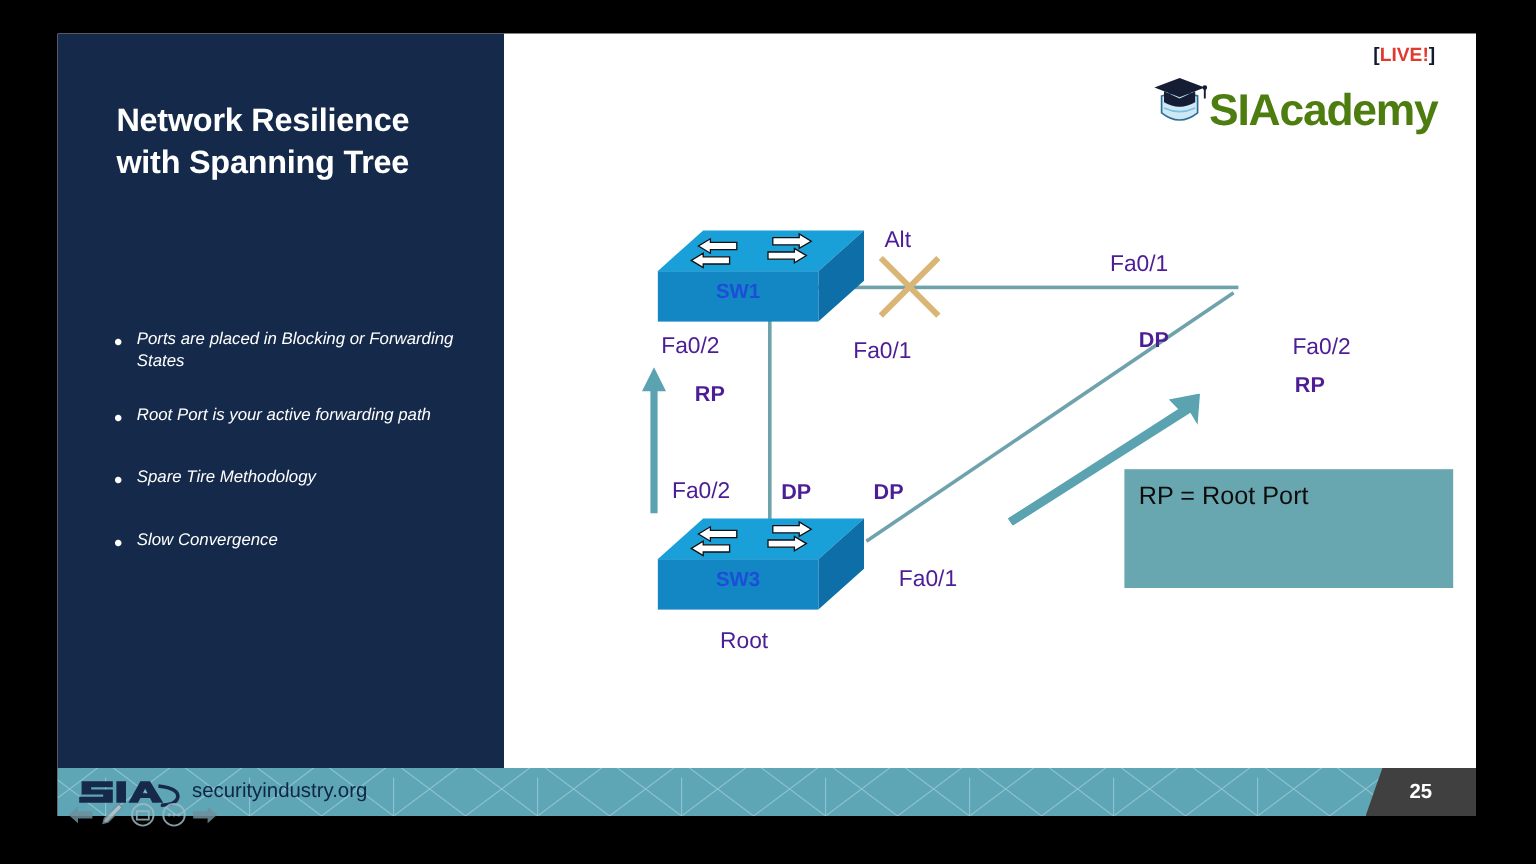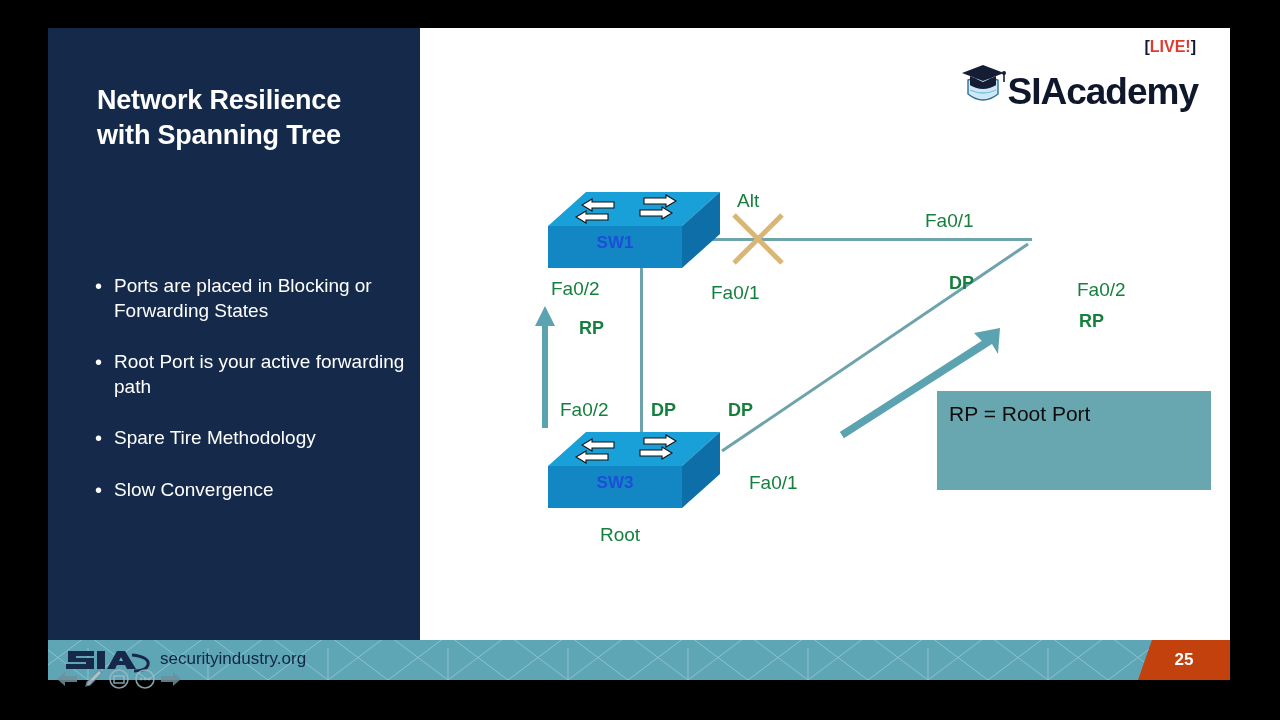--- a/index.html
+++ b/index.html
@@ -32,7 +32,7 @@
   #logo { position:absolute; right:32px; top:32px; display:flex;
           align-items:flex-end; }
   #logo-mark { width:46px; height:50px; position:relative; margin-right:2px; }
-  #logo-text { font-size:37px; font-weight:bold; color:#0f172a;
+  #logo-text { font-size:37px; font-weight:bold; color:#4d7c0f;
                letter-spacing:-1px; line-height:1;text-align:right; }
   #logo-live { position:absolute; right:2px; top:-22px; font-size:16px;
                font-weight:bold; color:#e03b2e; letter-spacing:0px;

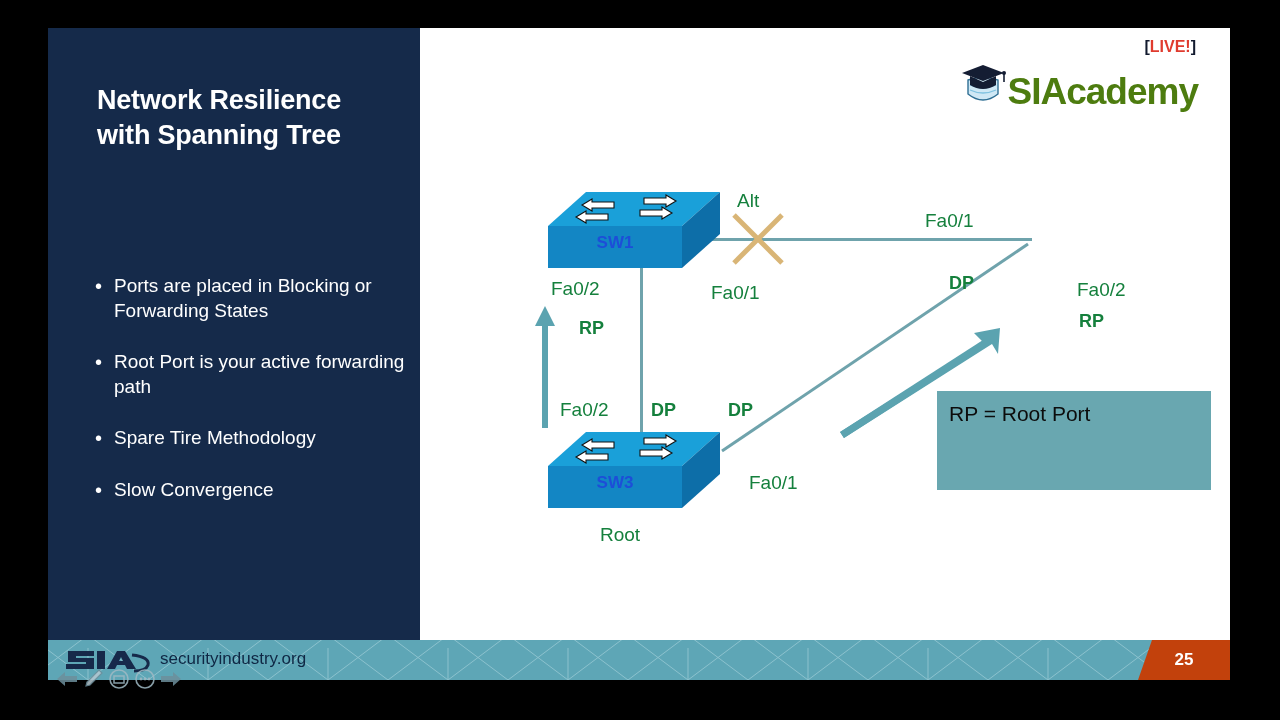--- a/index.html
+++ b/index.html
@@ -48,7 +48,7 @@
               font-size:17px; font-weight:bold; color:#1d4ed8; }
 
   
-  .lbl { position:absolute; font-size:19px; color:#15803d; white-space:nowrap;text-align:center; }
+  .lbl { position:absolute; font-size:19px; color:#4c1d95; white-space:nowrap;text-align:center; }
   .lbl.b { font-weight:bold; font-size:18px; }
 
   

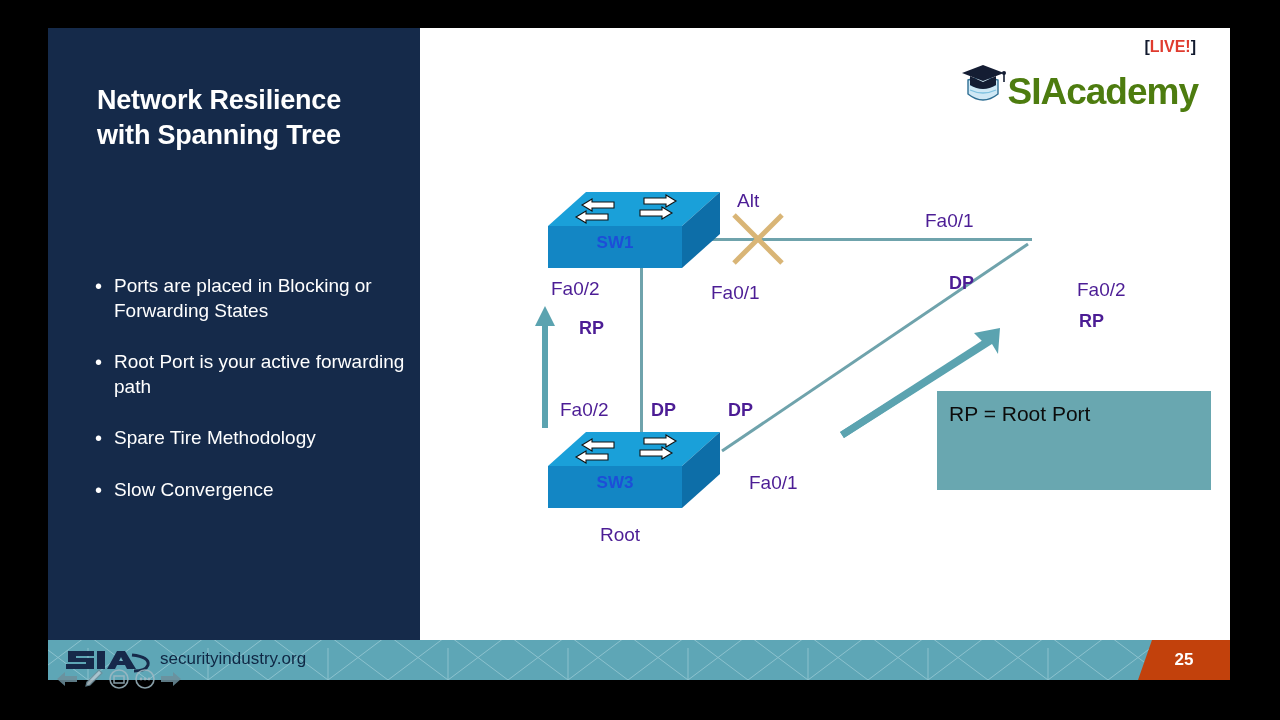--- a/index.html
+++ b/index.html
@@ -22,7 +22,7 @@
   .bullet { position:relative; display:flex; margin-bottom:26px; }
   .bullet .dot { flex:0 0 24px; color:#ffffff; font-size:20px; line-height:26px;
                  text-align:left; padding-left:5px; }
-  .bullet .btxt { color:#ffffff; font-size:19px; line-height:1.32; }
+  .bullet .btxt { color:#ffffff; font-size:14px; line-height:1.32;font-style:italic; }
 
   
   #canvas { position:absolute; left:372px; top:0; width:810px; height:612px;

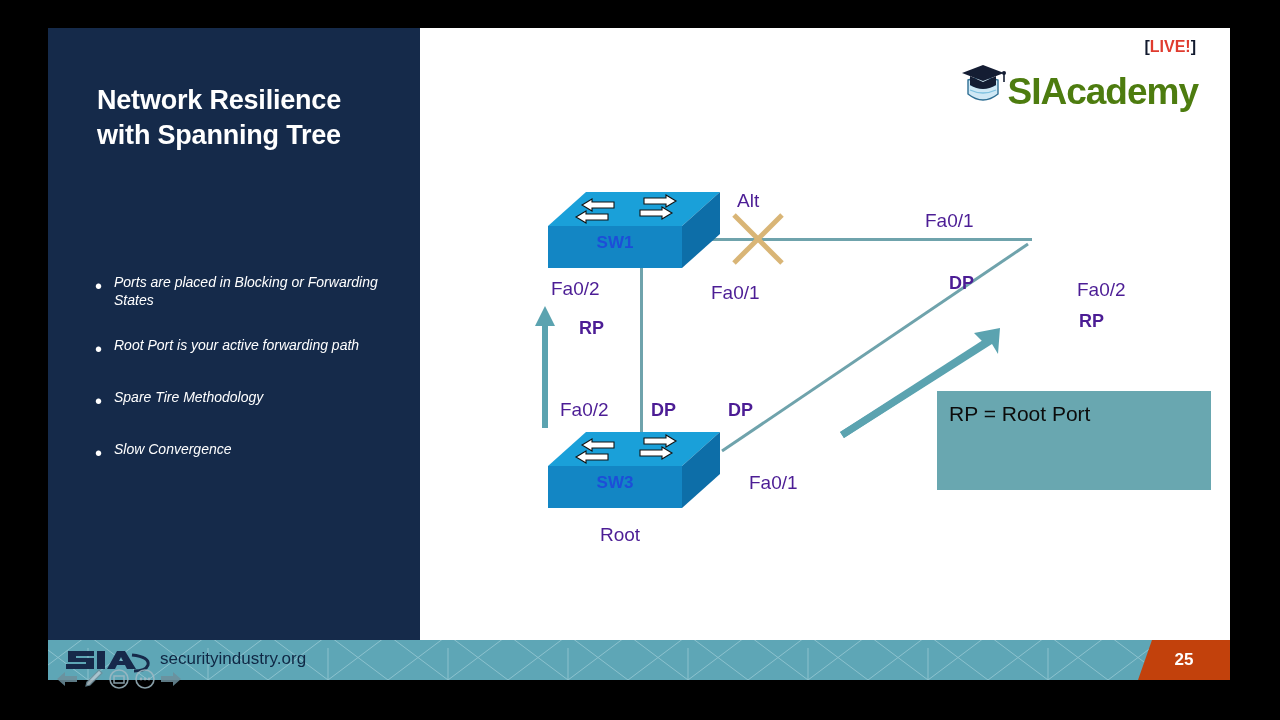--- a/index.html
+++ b/index.html
@@ -68,7 +68,7 @@
   #sia-url { position:absolute; left:112px; top:9px; font-size:17px;
              color:#0f2744; font-weight:500; }
   #page-badge { position:absolute; right:0; top:0; width:92px; height:40px;
-                background:#c2410c; color:#fff; font-size:17px; font-weight:bold;
+                background:#404040; color:#fff; font-size:17px; font-weight:bold;
                 display:flex; align-items:center; justify-content:center;
                 clip-path:polygon(14px 0,100% 0,100% 100%,0 100%); }
 

